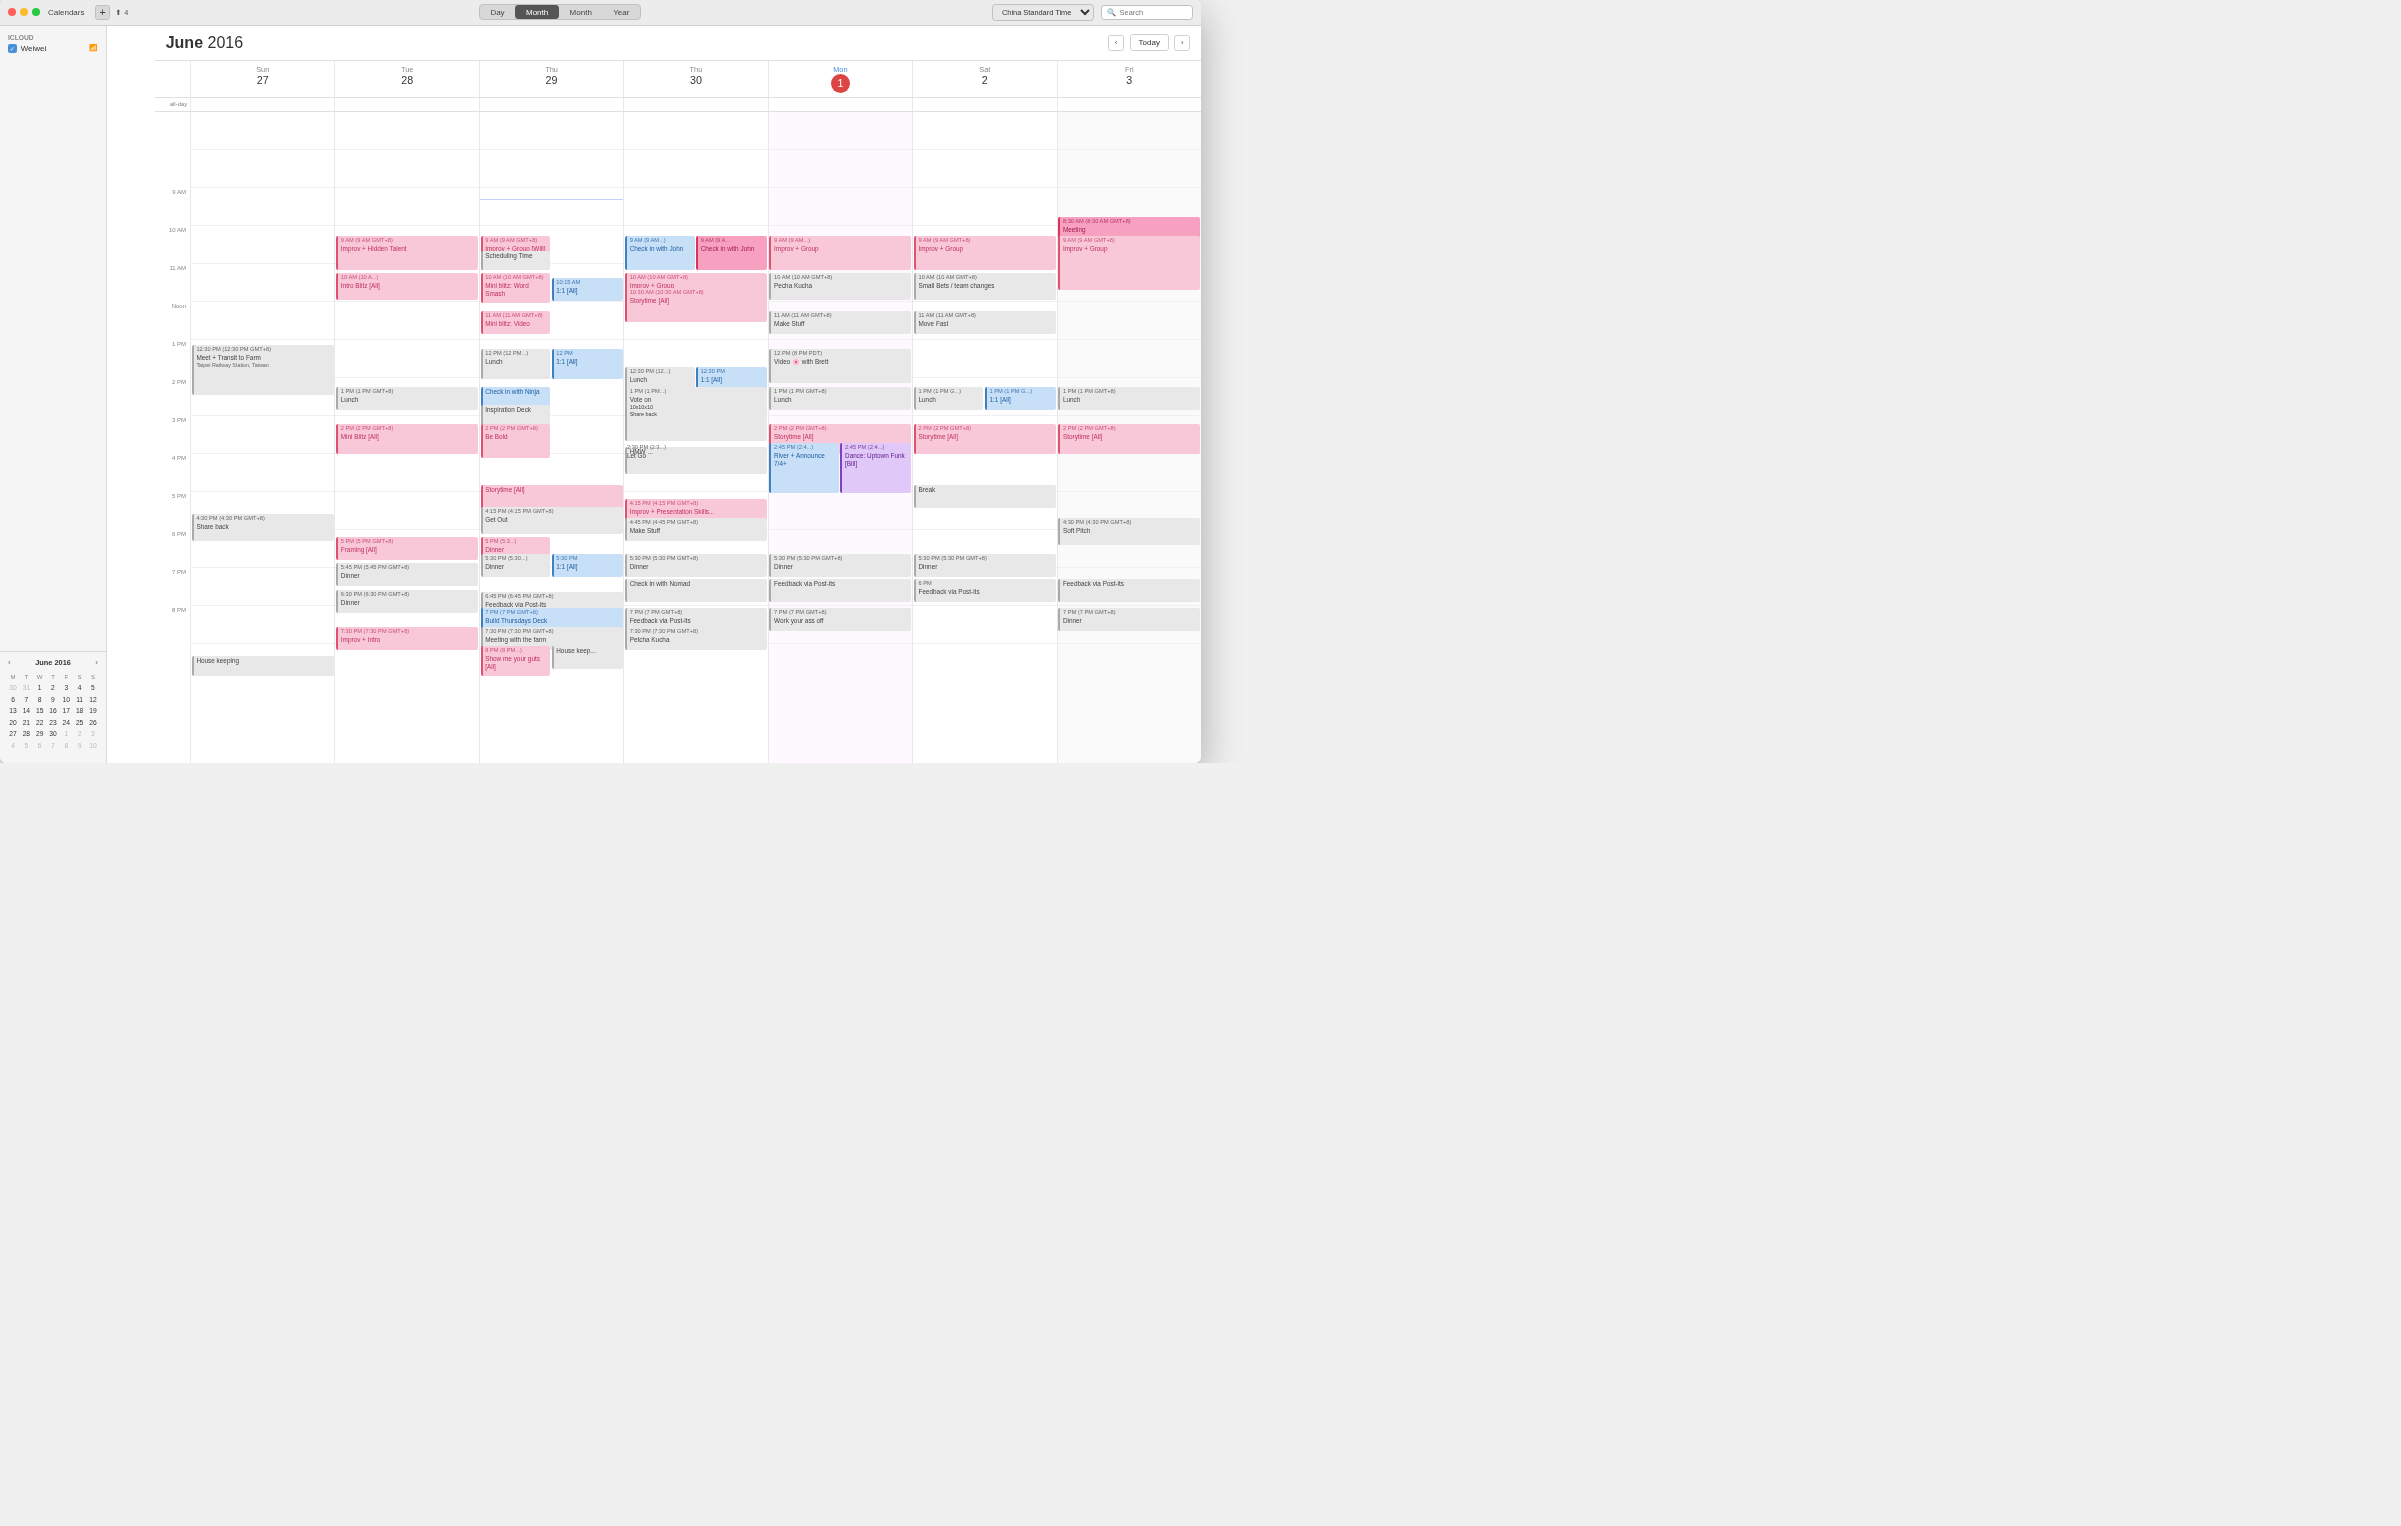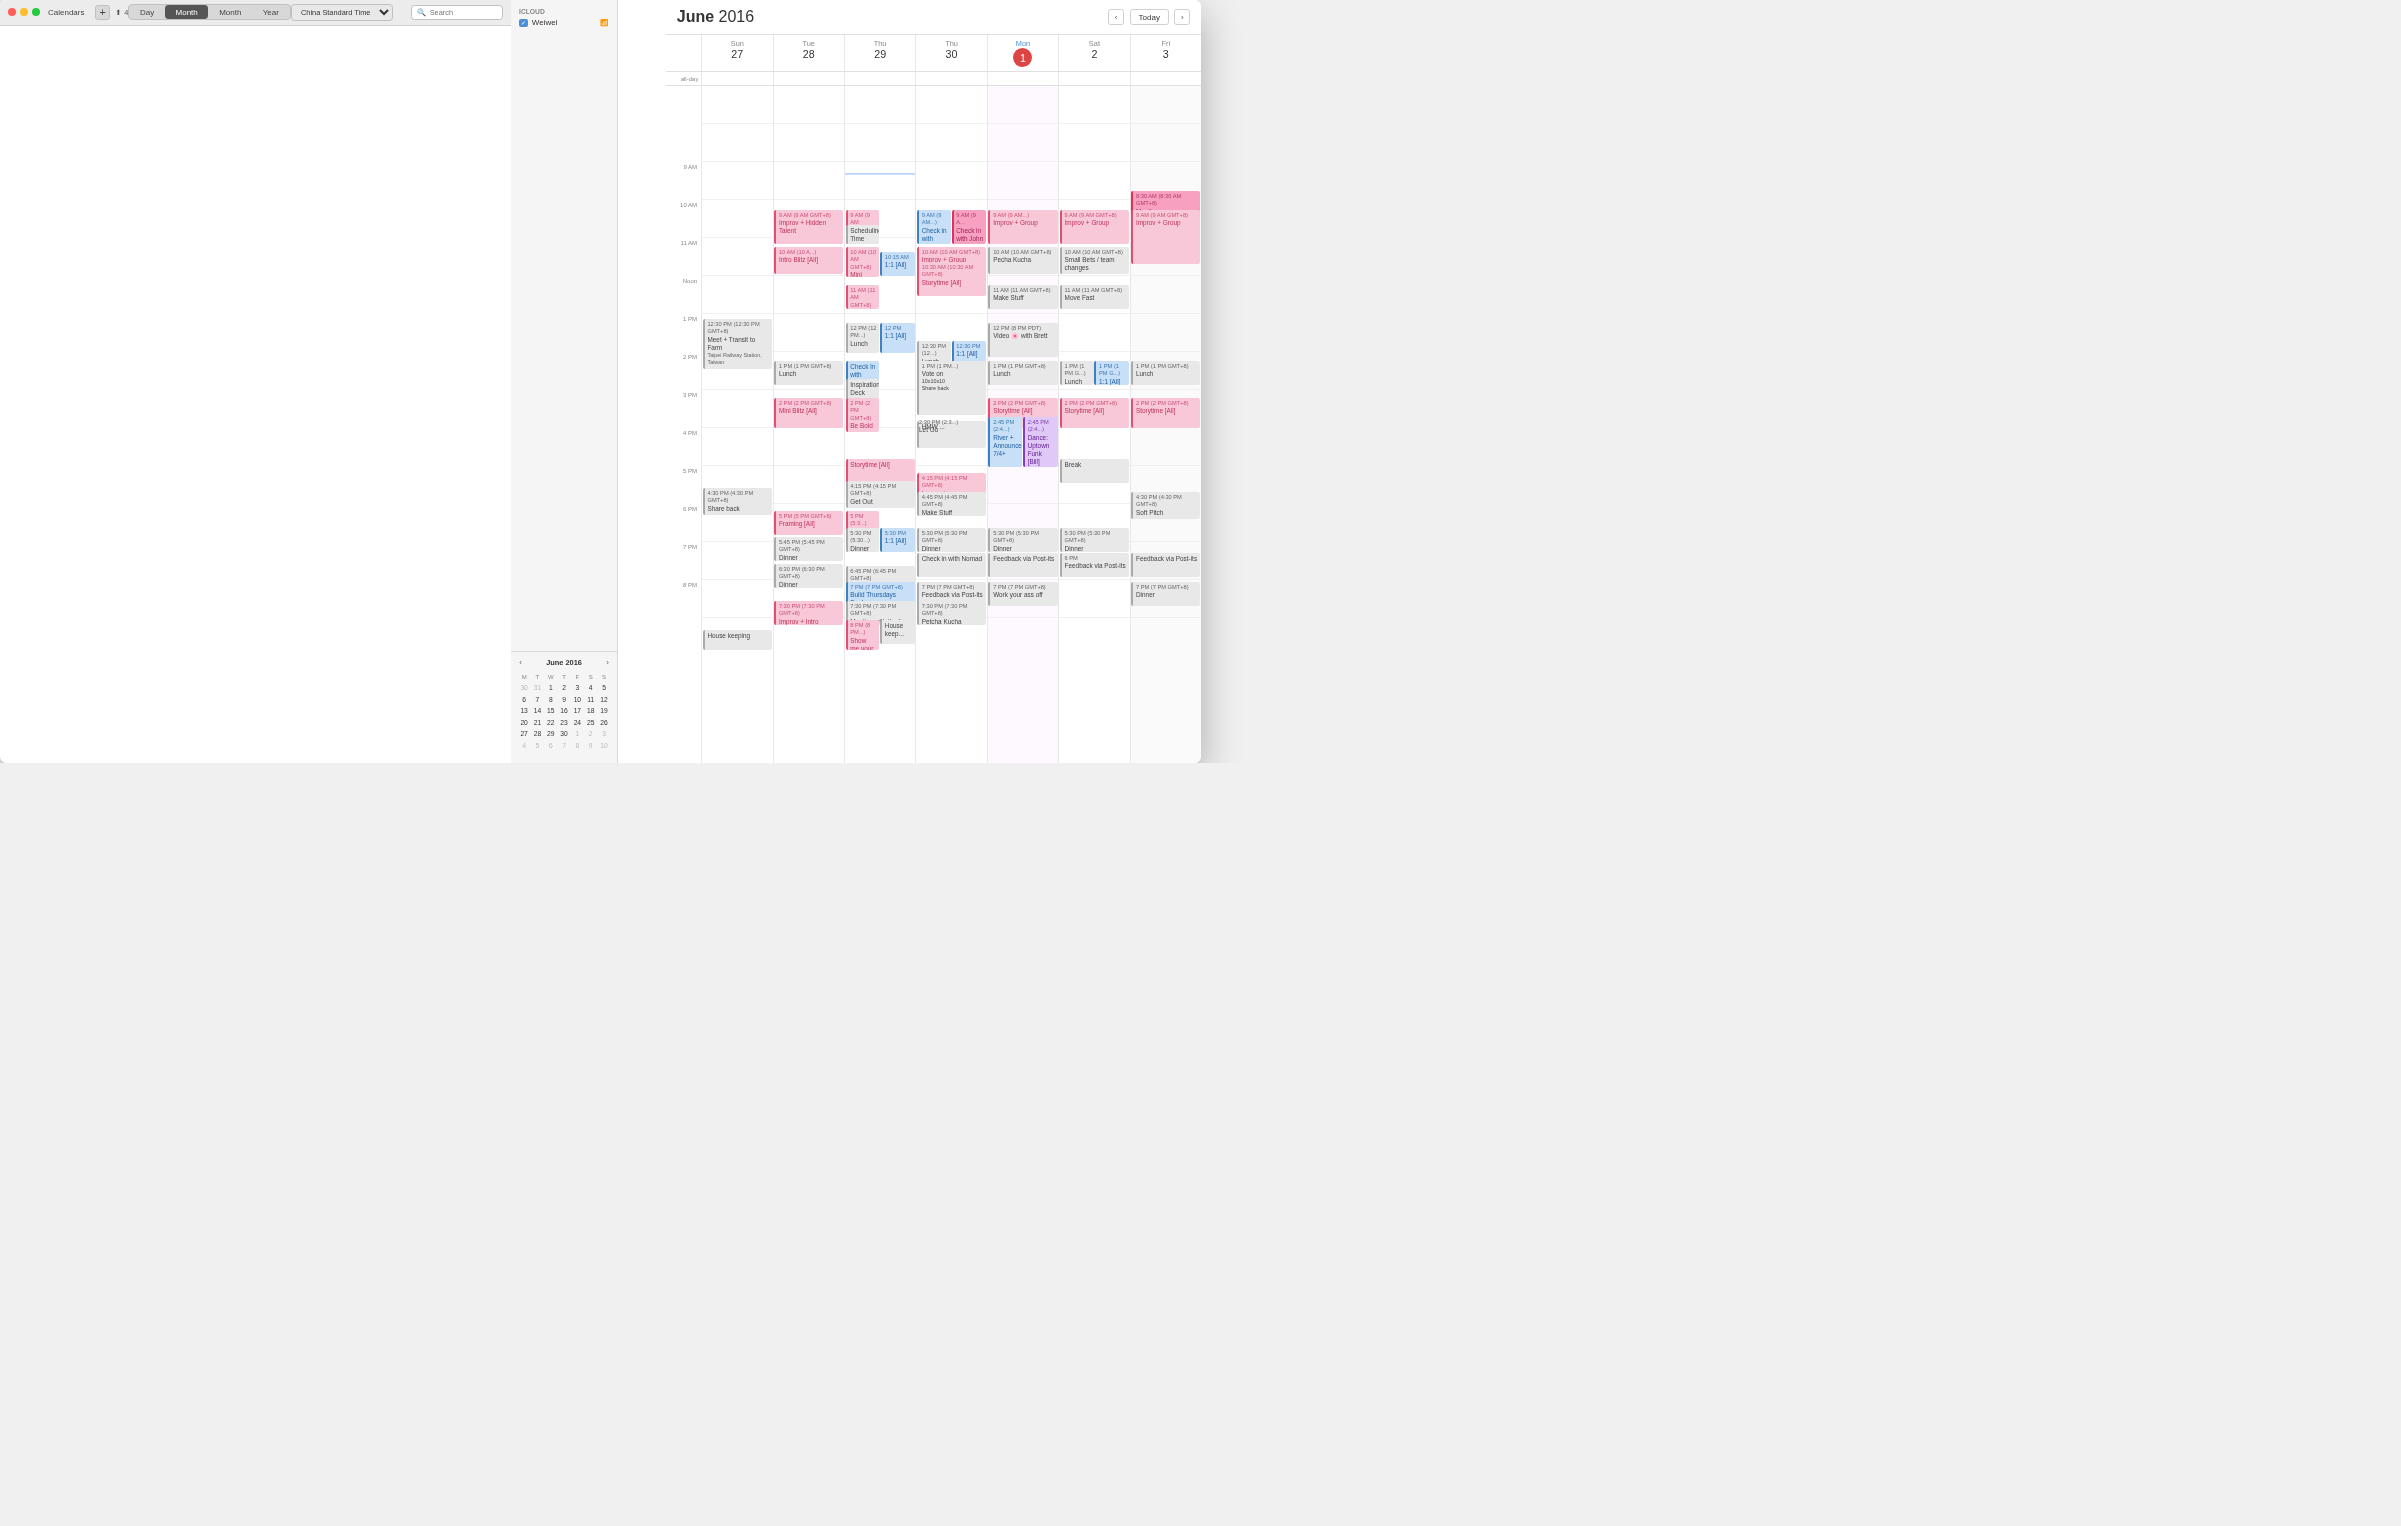--- a/index.html
+++ b/index.html
@@ -5,7 +5,7 @@
     * { box-sizing: border-box; margin: 0; padding: 0; }
     body { font-family: -apple-system, BlinkMacSystemFont, 'Helvetica Neue', sans-serif; background: #f0f0f0; font-size: 7.4px; }
     
-    .window { width: 1201px; height: 763px; background: #ffffff; border-radius: 6.7px; box-shadow: 0 13.4px 40px rgba(0,0,0,0.3); overflow: hidden; display: flex; flex-direction: row; }
+    .window { width: 1201px; height: 763px; background: #ffffff; border-radius: 6.7px; box-shadow: 0 13.4px 40px rgba(0,0,0,0.3); overflow: hidden; display: flex; flex-direction: column; }
     
     
     .titlebar { height: 25.5px; background: #ececec; border-bottom: 0.7px solid #d0d0d0; display: flex; align-items: center; padding: 0 8px; flex-shrink: 0; }

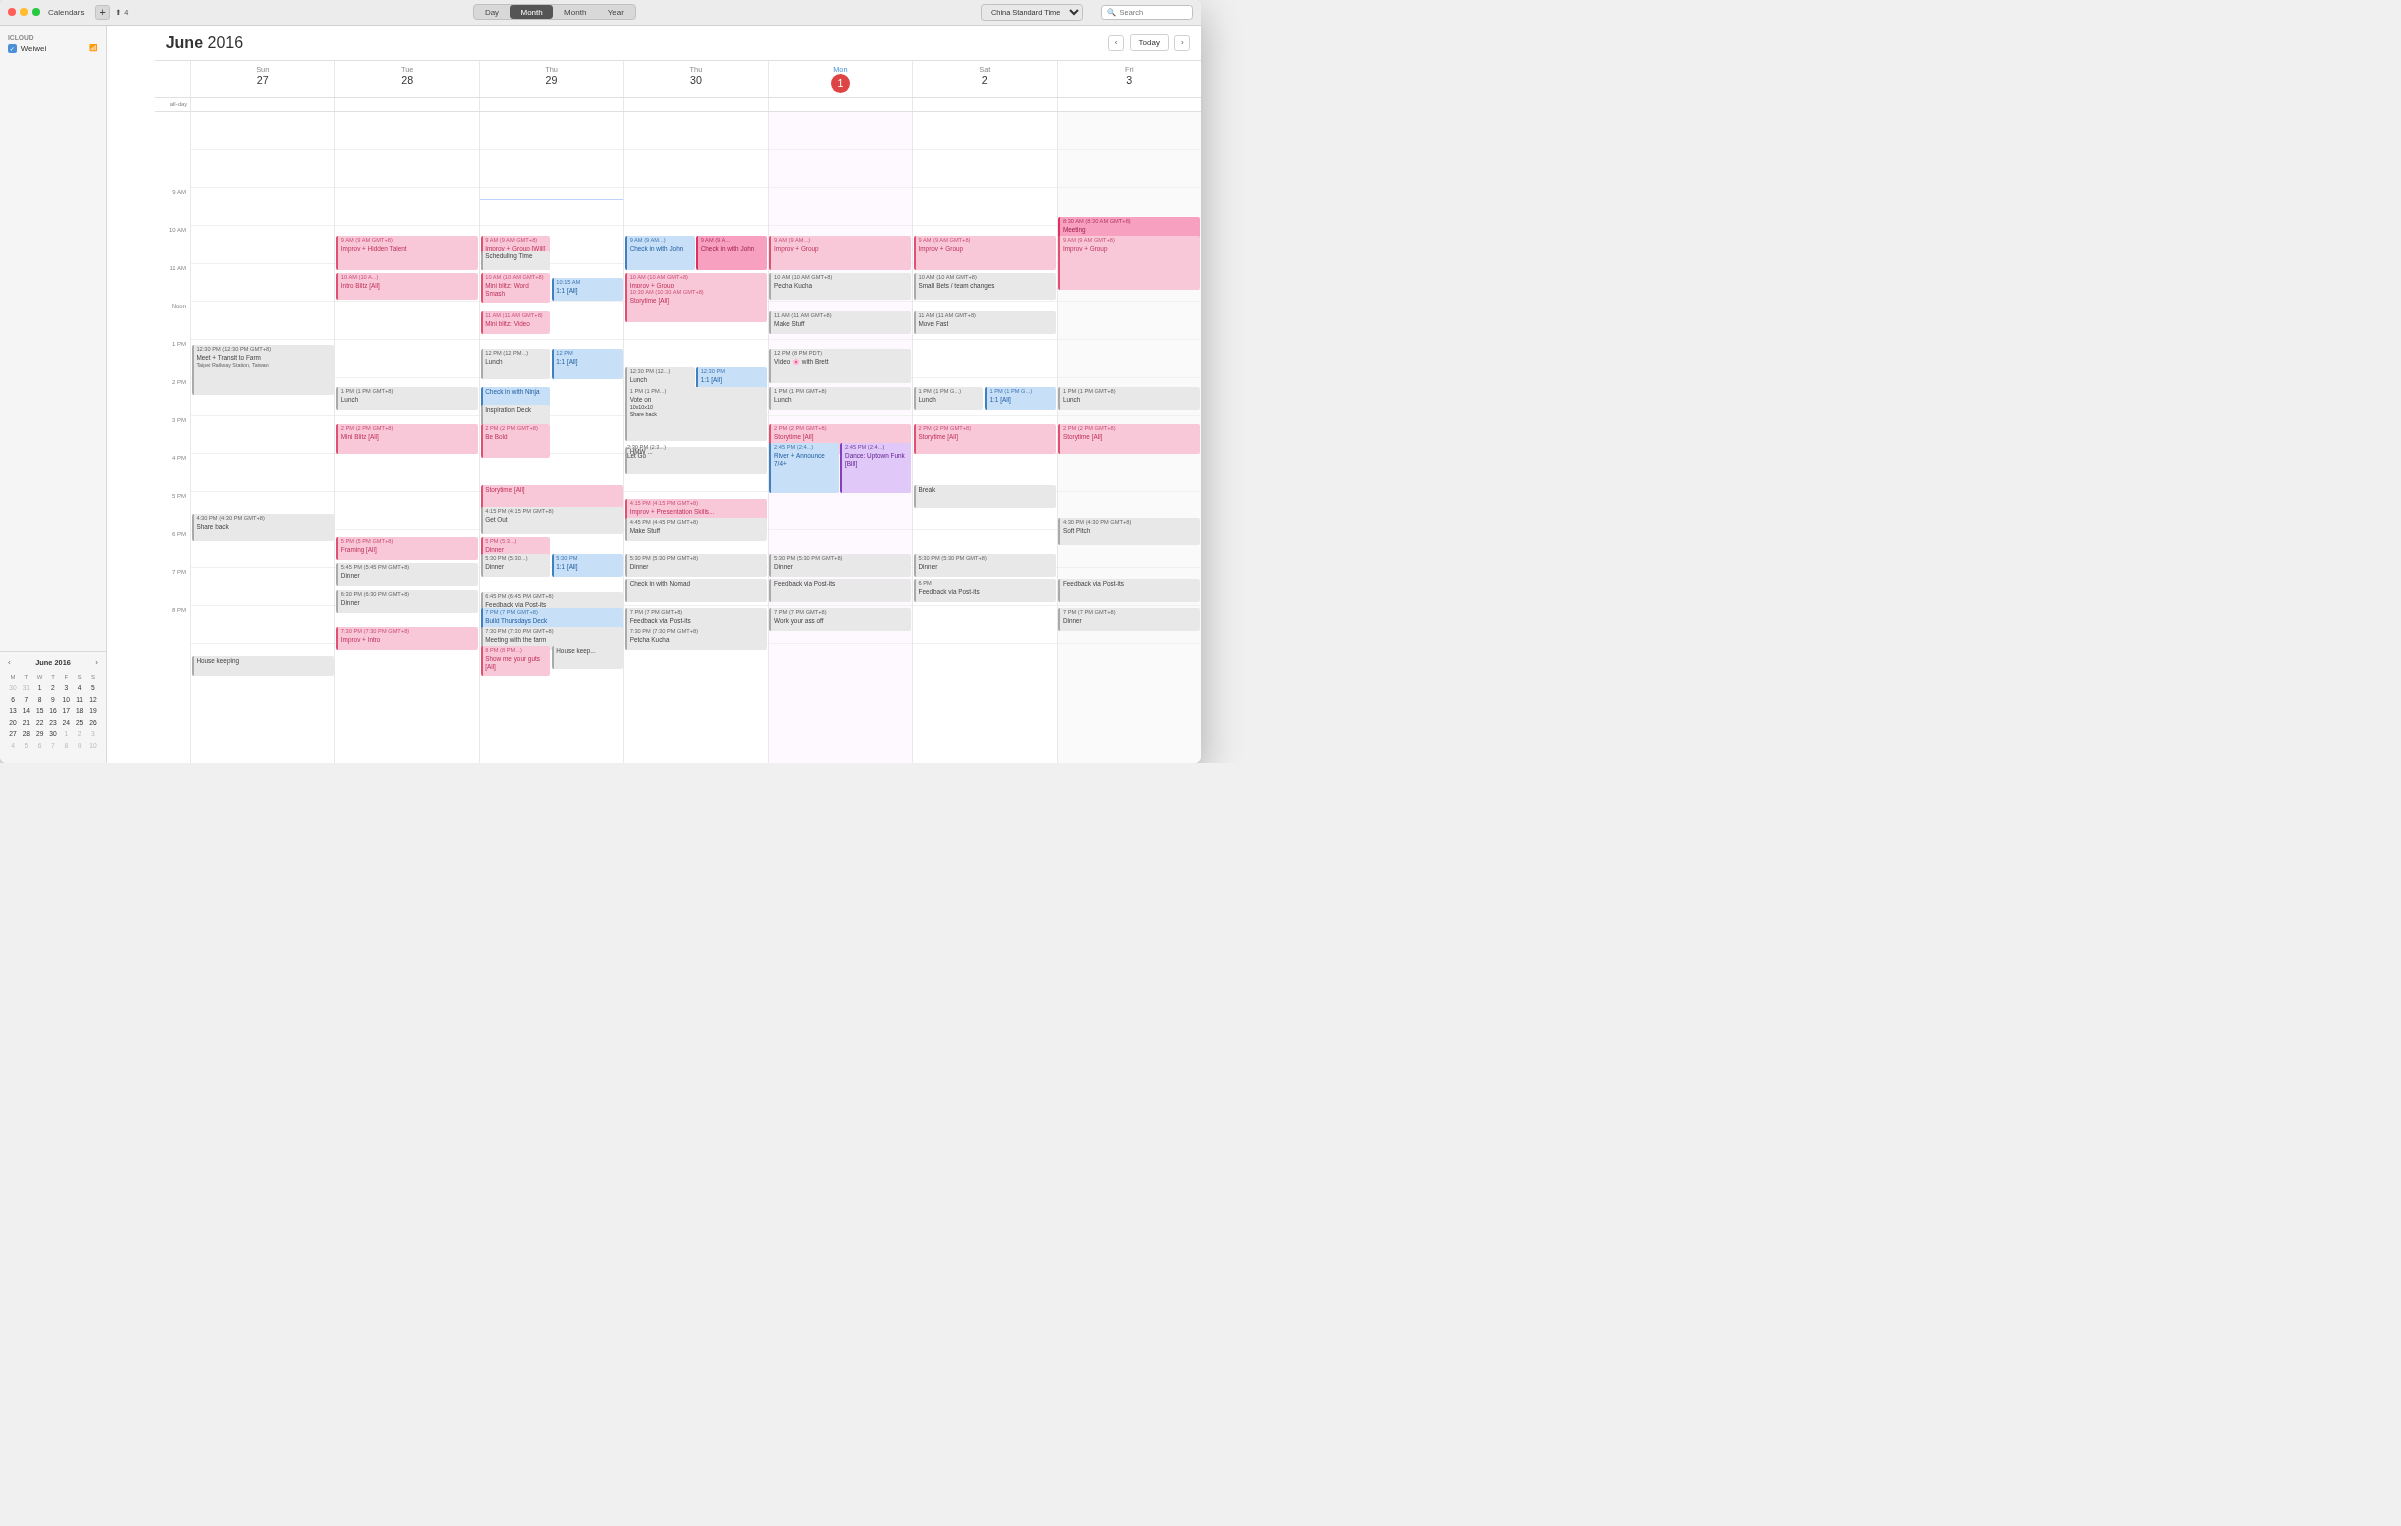--- a/index.html
+++ b/index.html
@@ -19,7 +19,7 @@
     .view-btn { padding: 2.7px 10.7px; font-size: 8px; color: #444; cursor: pointer; border: none; background: transparent; }
     .view-btn.active { background: #555; color: white; border-radius: 3.4px; }
     .calendars-label { font-size: 8px; color: #444; font-weight: 500; margin-right: 10.7px; }
-    .toolbar-right { display: flex; align-items: center; gap: 18px; }
+    .toolbar-right { display: flex; align-items: center; gap: 7px; }
     .timezone-select { font-size: 7.4px; background: #e8e8e8; border: 0.7px solid #c0c0c0; border-radius: 3.4px; padding: 2px 5.4px; color: #333; }
     .search-box { display: flex; align-items: center; background: white; border: 0.7px solid #c0c0c0; border-radius: 3.4px; padding: 2px 5.4px; gap: 2.7px; }
     .search-icon { color: #888; font-size: 7.4px; }

